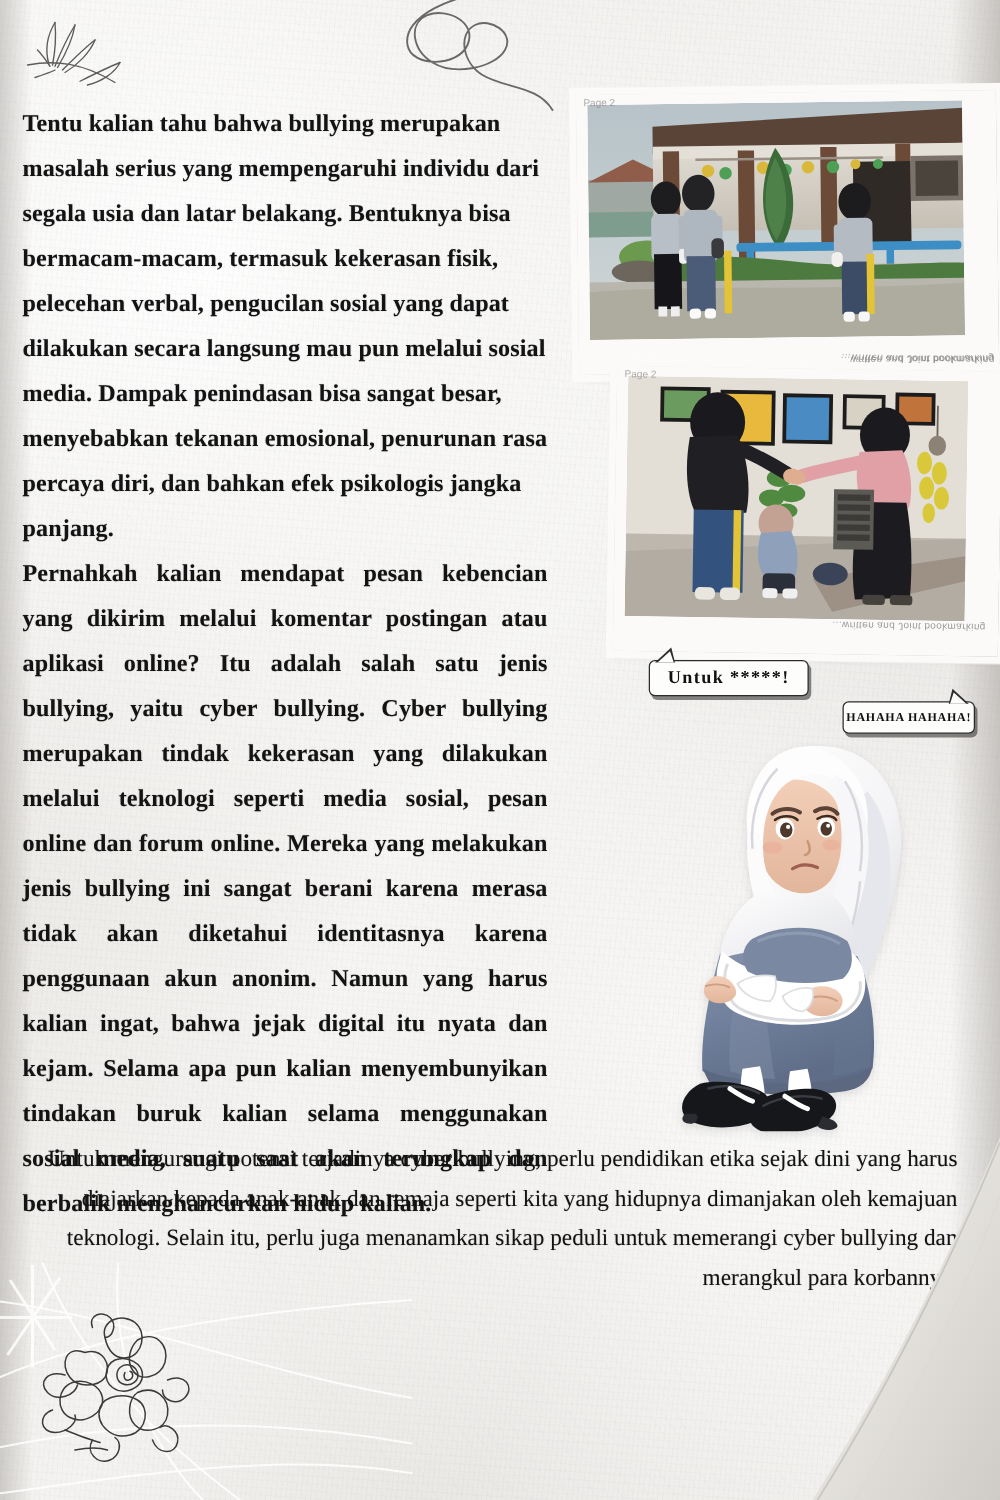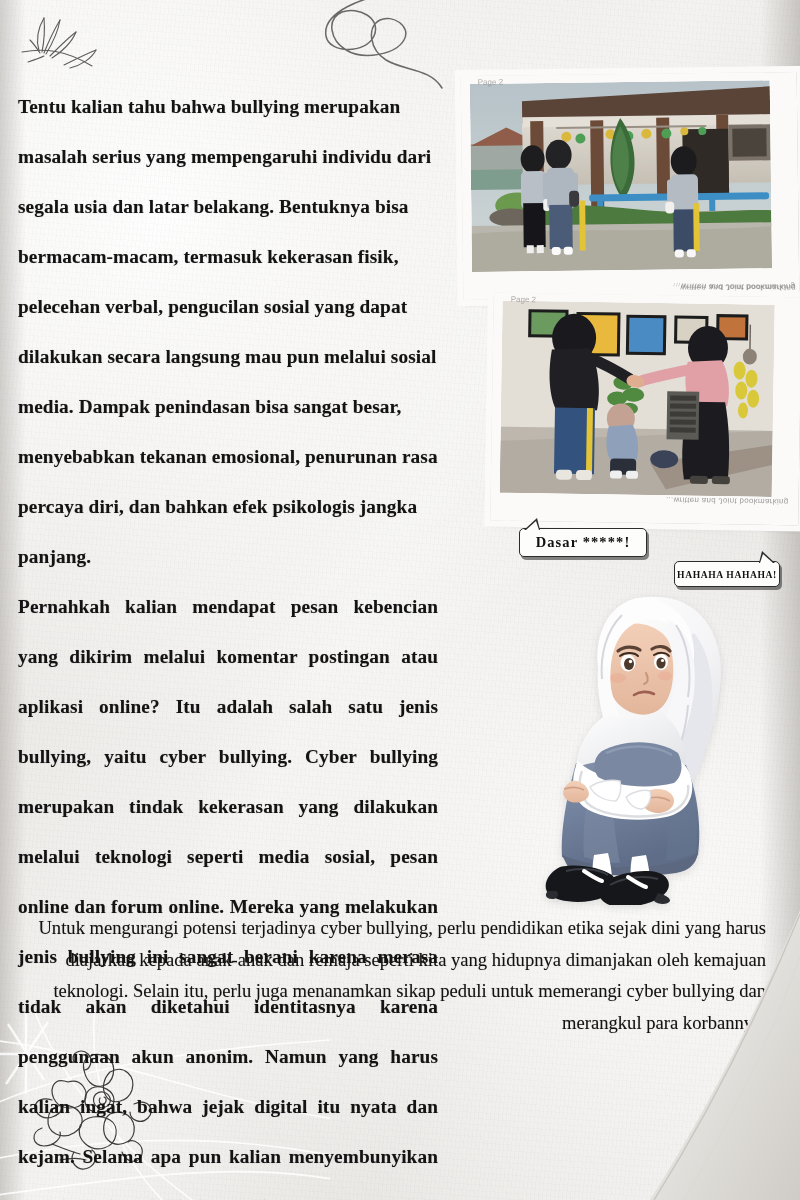--- a/index.html
+++ b/index.html
@@ -80,7 +80,7 @@
   .wm1{right:4px;top:210px;}
   .wm2{right:6px;top:-14px;}
   .wm3{right:10px;top:200px;}
-  .pnum{position:absolute;left:17px;top:2px;font-family:"Liberation Sans",sans-serif;
+  .pnum{position:absolute;left:6px;top:2px;font-family:"Liberation Sans",sans-serif;
     font-size:8px;color:#8b8987;opacity:.7;}
 
   

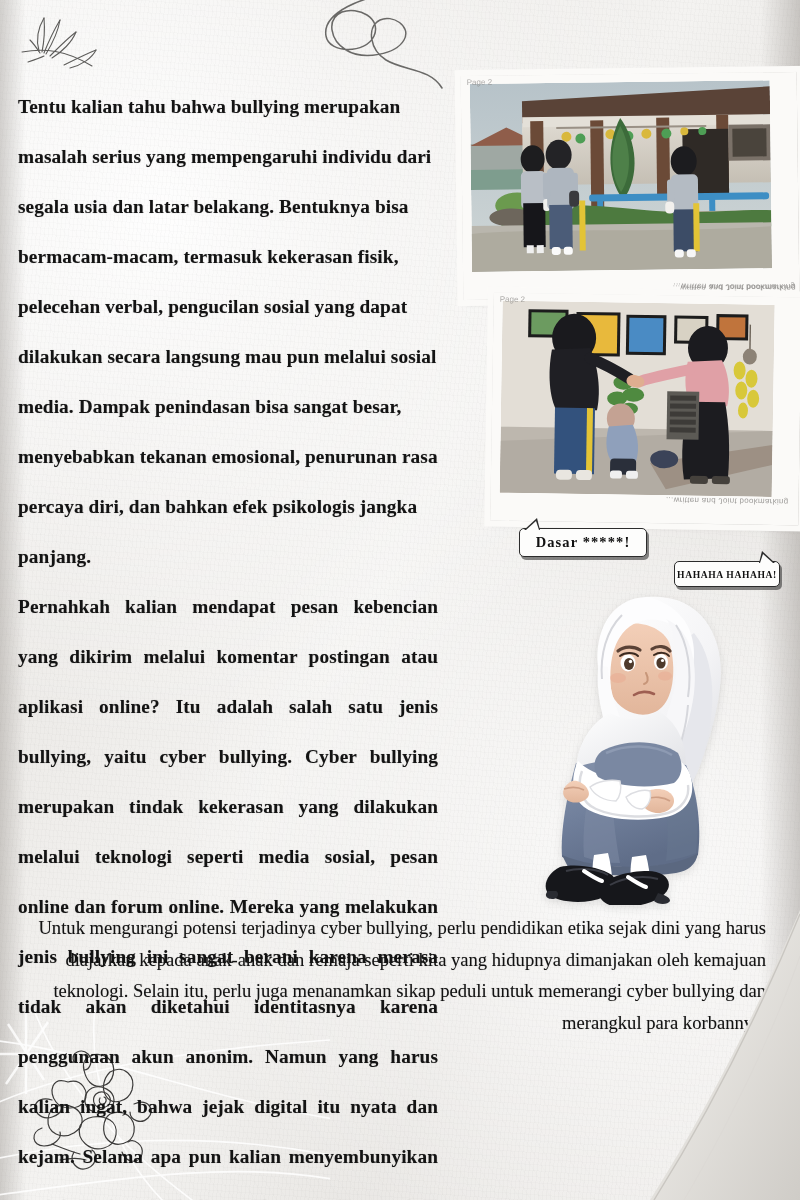--- a/index.html
+++ b/index.html
@@ -50,7 +50,7 @@
   .col-left{position:absolute;left:18px;top:82px;width:420px;}
   p.body{
     margin:0;color:#131313;font-weight:700;
-    font-size:19.3px;line-height:50px;letter-spacing:.1px;
+    font-size:19.3px;line-height:36px;letter-spacing:.1px;
     text-shadow:0 0 1px rgba(0,0,0,.28);
   }
   p.p1{text-align:left;}

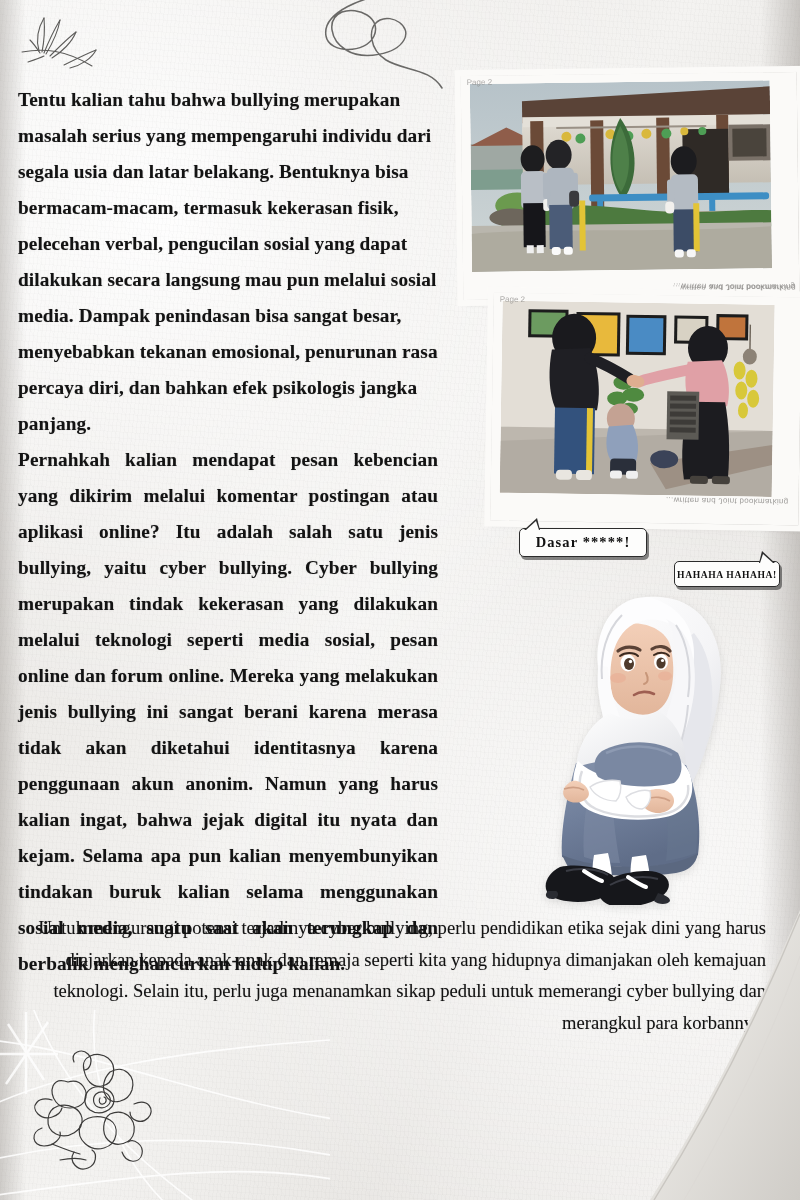--- a/index.html
+++ b/index.html
@@ -381,7 +381,7 @@
   <div class="bubble b1">
     <span class="tail"></span>
     <span class="tail2"></span>
-    <span>Dasar *****!</span>
+    <span>Untuk *****!</span>
   </div>
   <div class="bubble b2">
     <span class="tail"></span>

